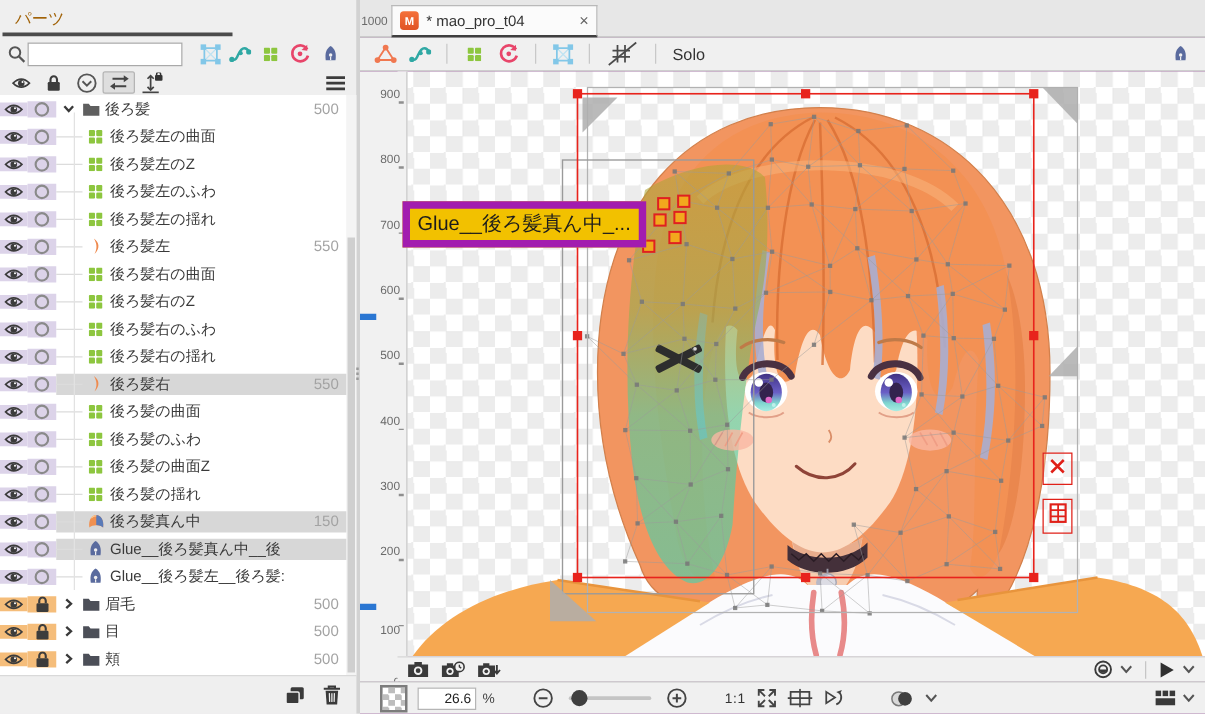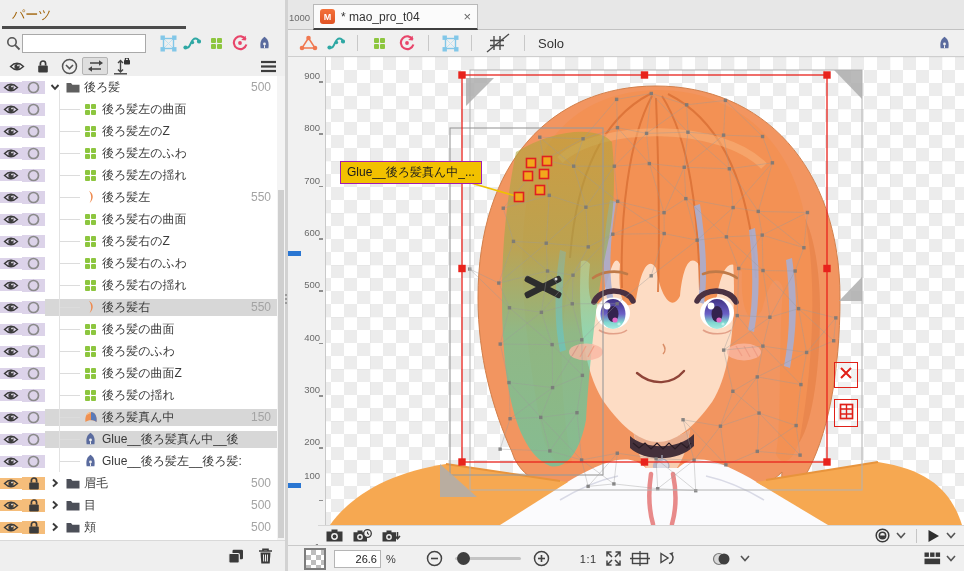--- a/index.html
+++ b/index.html
@@ -32,7 +32,7 @@
 .tcontent{flex:1;display:flex;align-items:center;min-width:0;padding-right:14px;}
 .tcontent.sel{background:#d7d7d7;}
 .d0{padding-left:5px;}
-.d1{padding-left:14px;}
+.d1{}
 .exp{width:14px;flex:none;display:flex;align-items:center;}
 .tick{width:21px;height:1px;border-top:1px solid #dcdcdc;margin-right:2px;flex:none;}
 .ticon{width:17px;flex:none;display:flex;justify-content:center;margin-right:3px;}

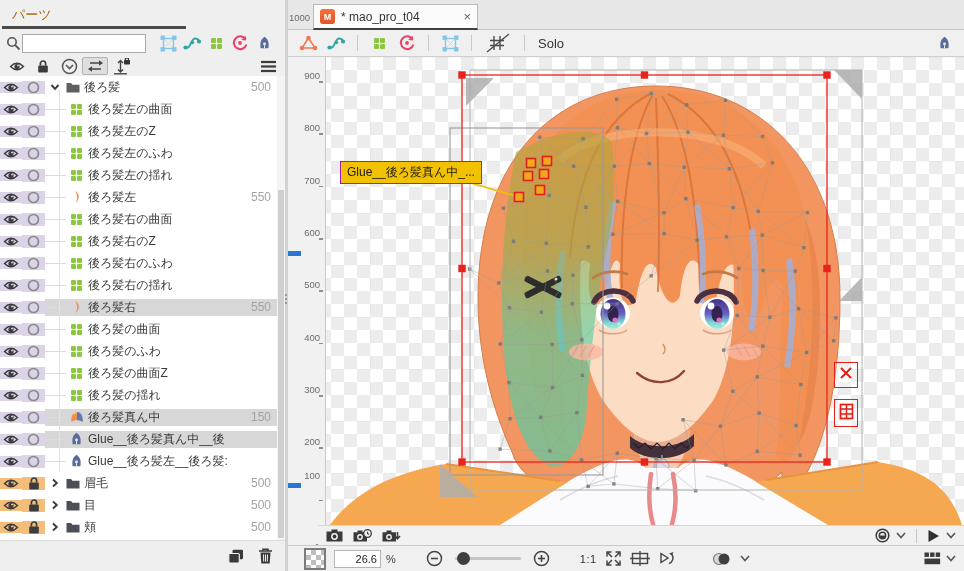--- a/index.html
+++ b/index.html
@@ -73,8 +73,8 @@
 .rtick{position:absolute;right:2px;width:4px;height:1.5px;background:#8f8f8f;}
 .rblue{position:absolute;left:0;width:13px;height:4.5px;background:#2a76d2;}
 svg.art{position:absolute;left:0;top:0;z-index:2;}
-.glue-label{position:absolute;left:34px;top:104px;background:#f2c100;border:1px solid #a21caf;
- color:#1c1c1c;font-size:12px;padding:2px 6px;white-space:nowrap;z-index:6;margin-left:18px;}
+.glue-label{position:absolute;left:34px;top:104px;background:#f2c100;border:6px solid #a21caf;
+ color:#1c1c1c;font-size:16px;padding:2px 6px;white-space:nowrap;z-index:6;}
 .ov-btn{position:absolute;width:24px;display:flex;align-items:center;justify-content:center;
  border:1.6px solid #e02018;background:rgba(255,255,255,0.25);z-index:6;}
 .ov-x{left:546px;top:305px;height:26px;}

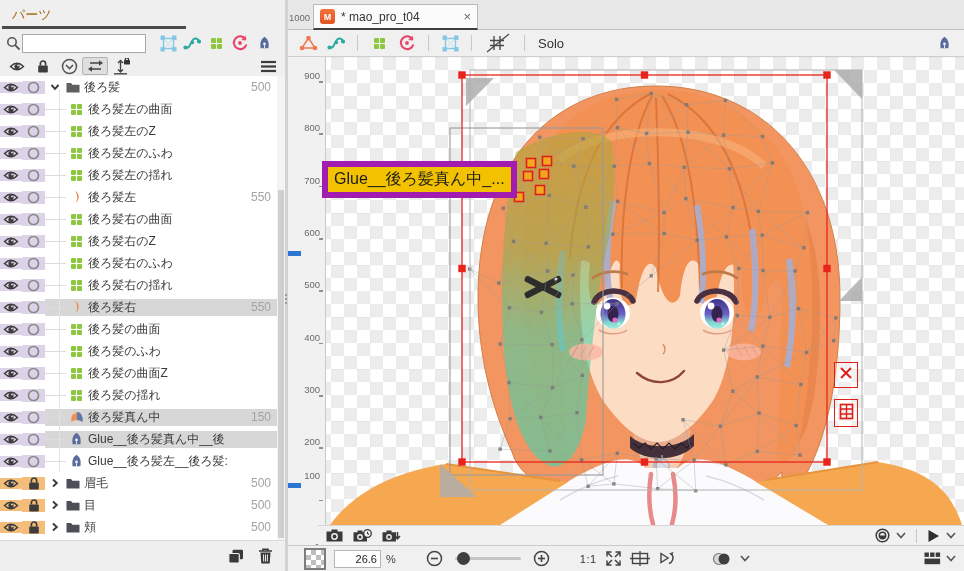--- a/index.html
+++ b/index.html
@@ -1340,7 +1340,7 @@
           <div class="rtick" style="top: 338.01px;"></div>
           <div class="rlabel" style="top: 379.34px;">200</div>
           <div class="rtick" style="top: 390.34px;"></div>
-          <div class="rlabel" style="top: 413px;">100</div>
+          <div class="rlabel" style="top: 442px;">100</div>
           <div class="rtick" style="top: 442.67px;"></div>
           <div class="rlabel" style="top: 484px;">0</div>
           <div class="rblue" style="top: 194px;"></div>

